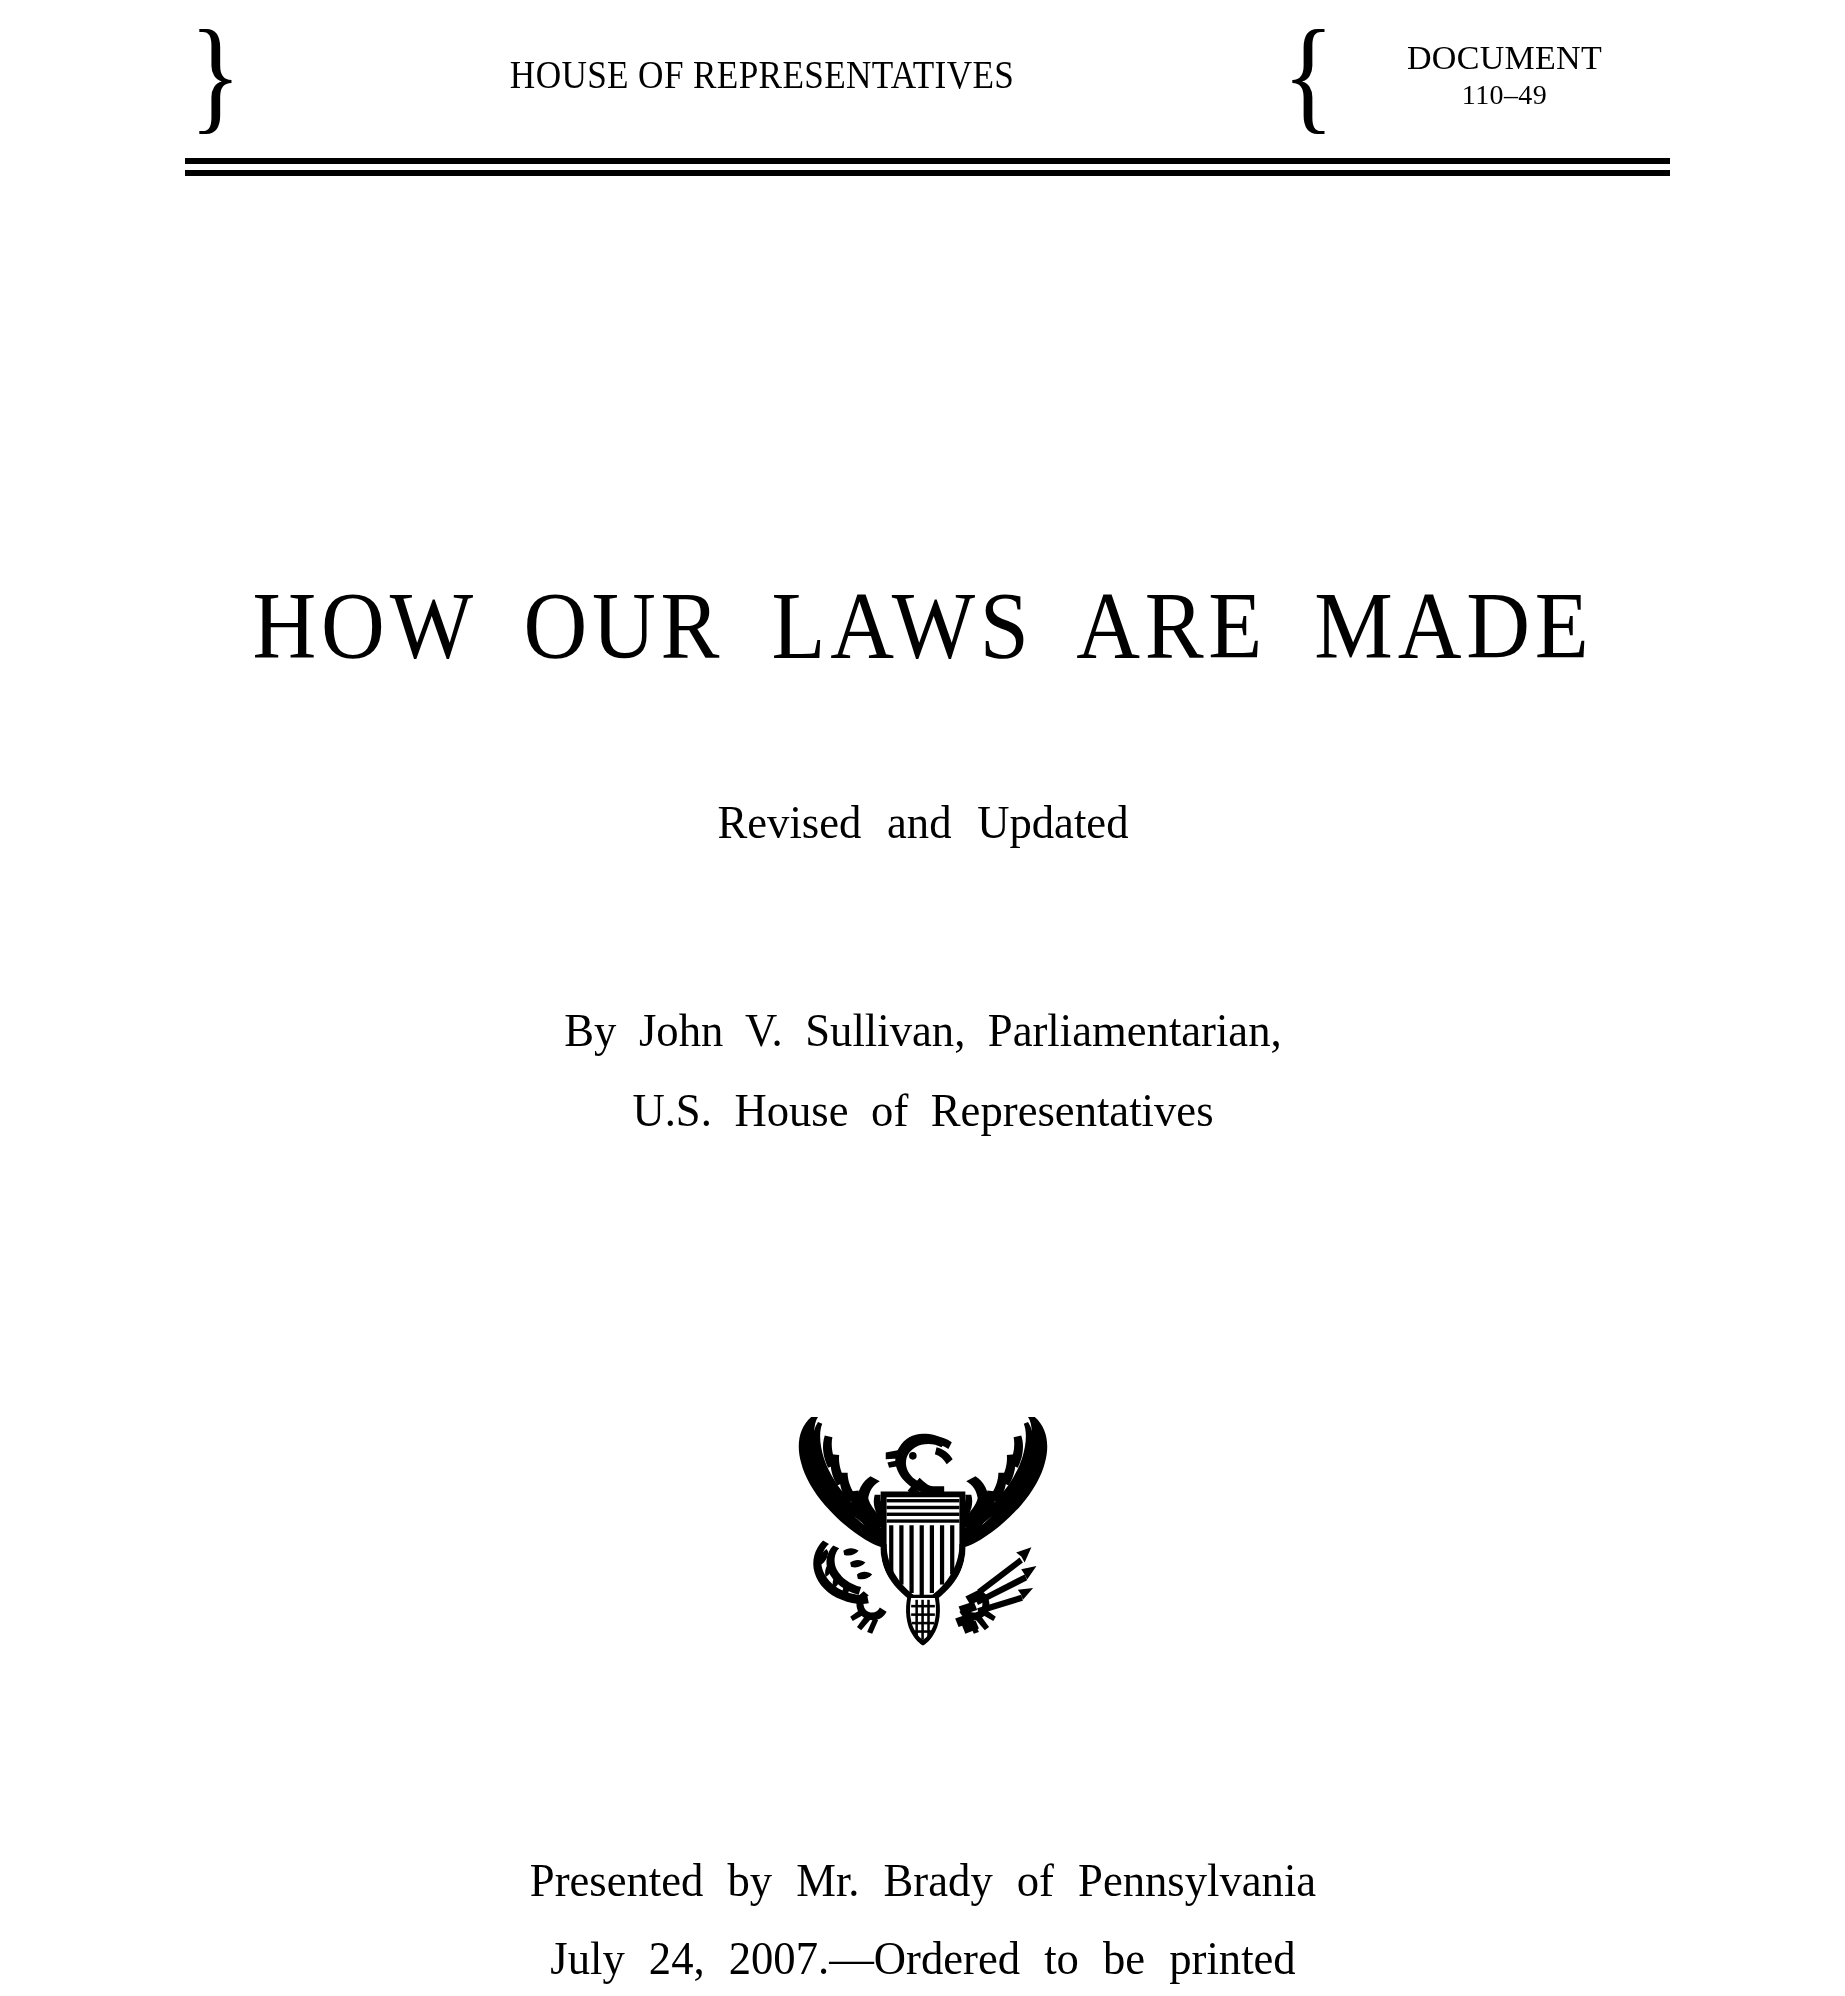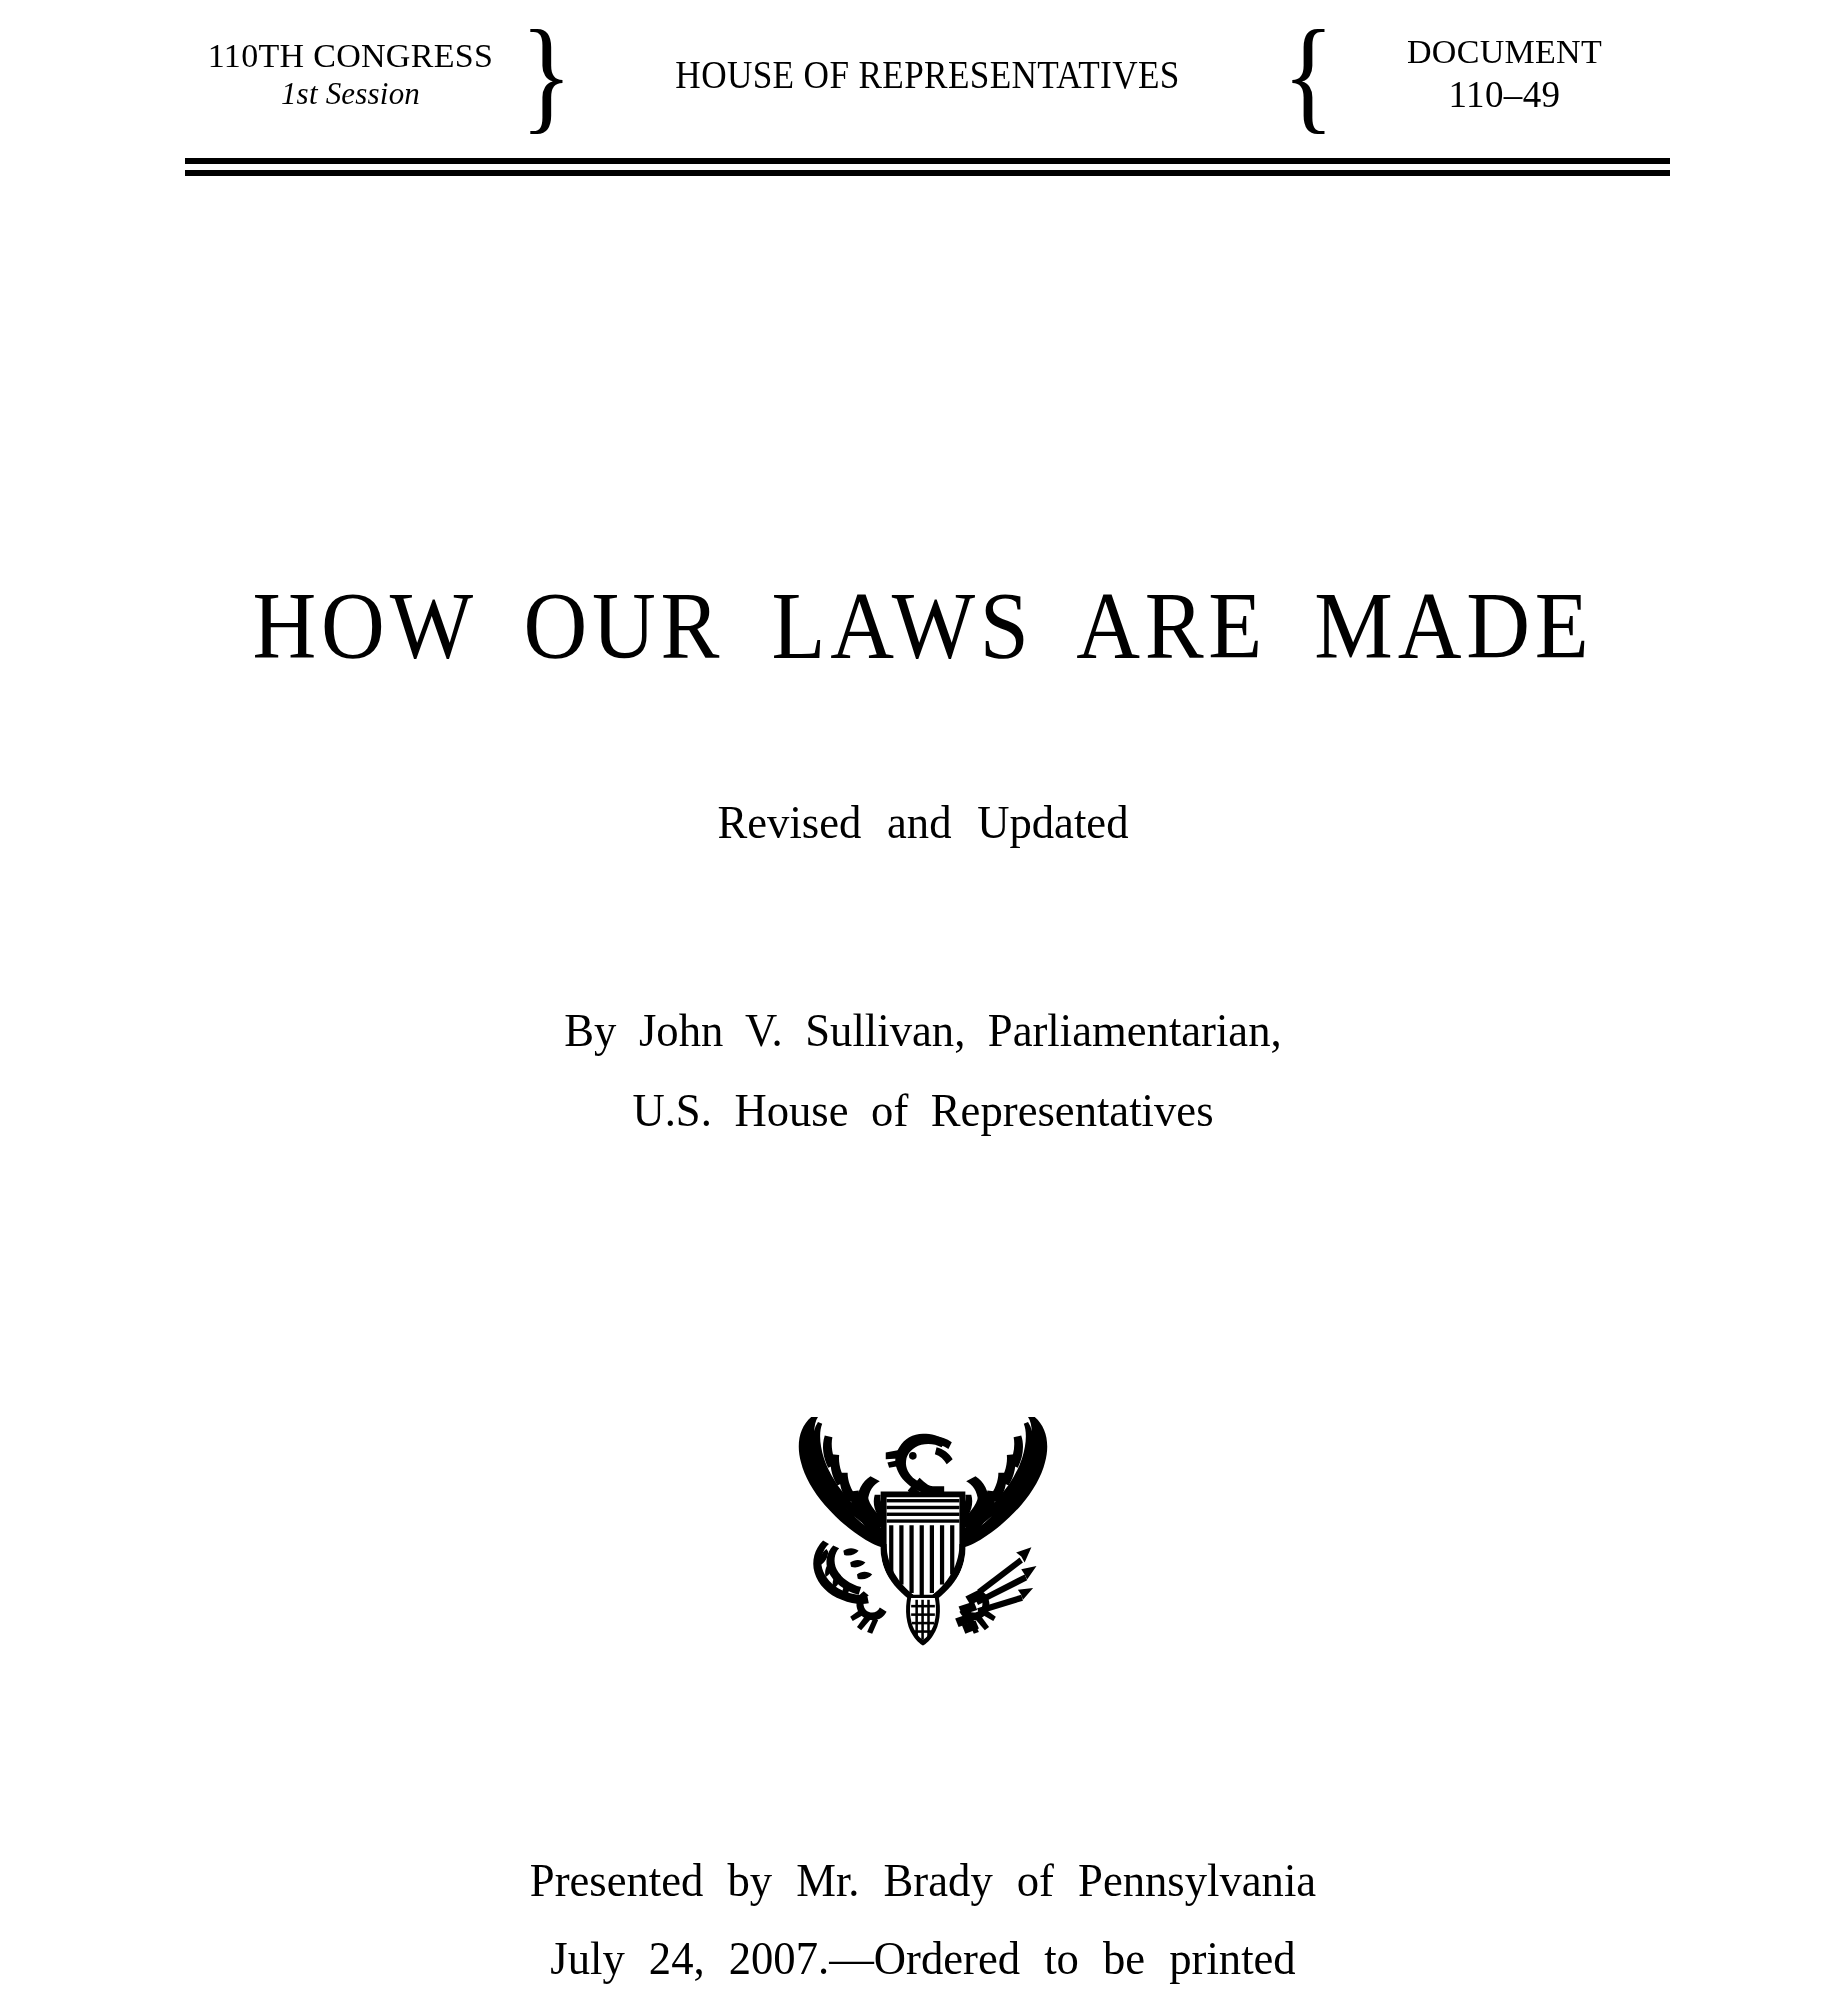--- a/index.html
+++ b/index.html
@@ -173,10 +173,6 @@
 
   <div class="masthead">
 
-    <div class="mast-col mast-left">
-      <div class="smallcaps">110TH CONGRESS</div>
-      <div class="mast-session">1st Session</div>
-    </div>
 
     <div class="brace">}</div>
 

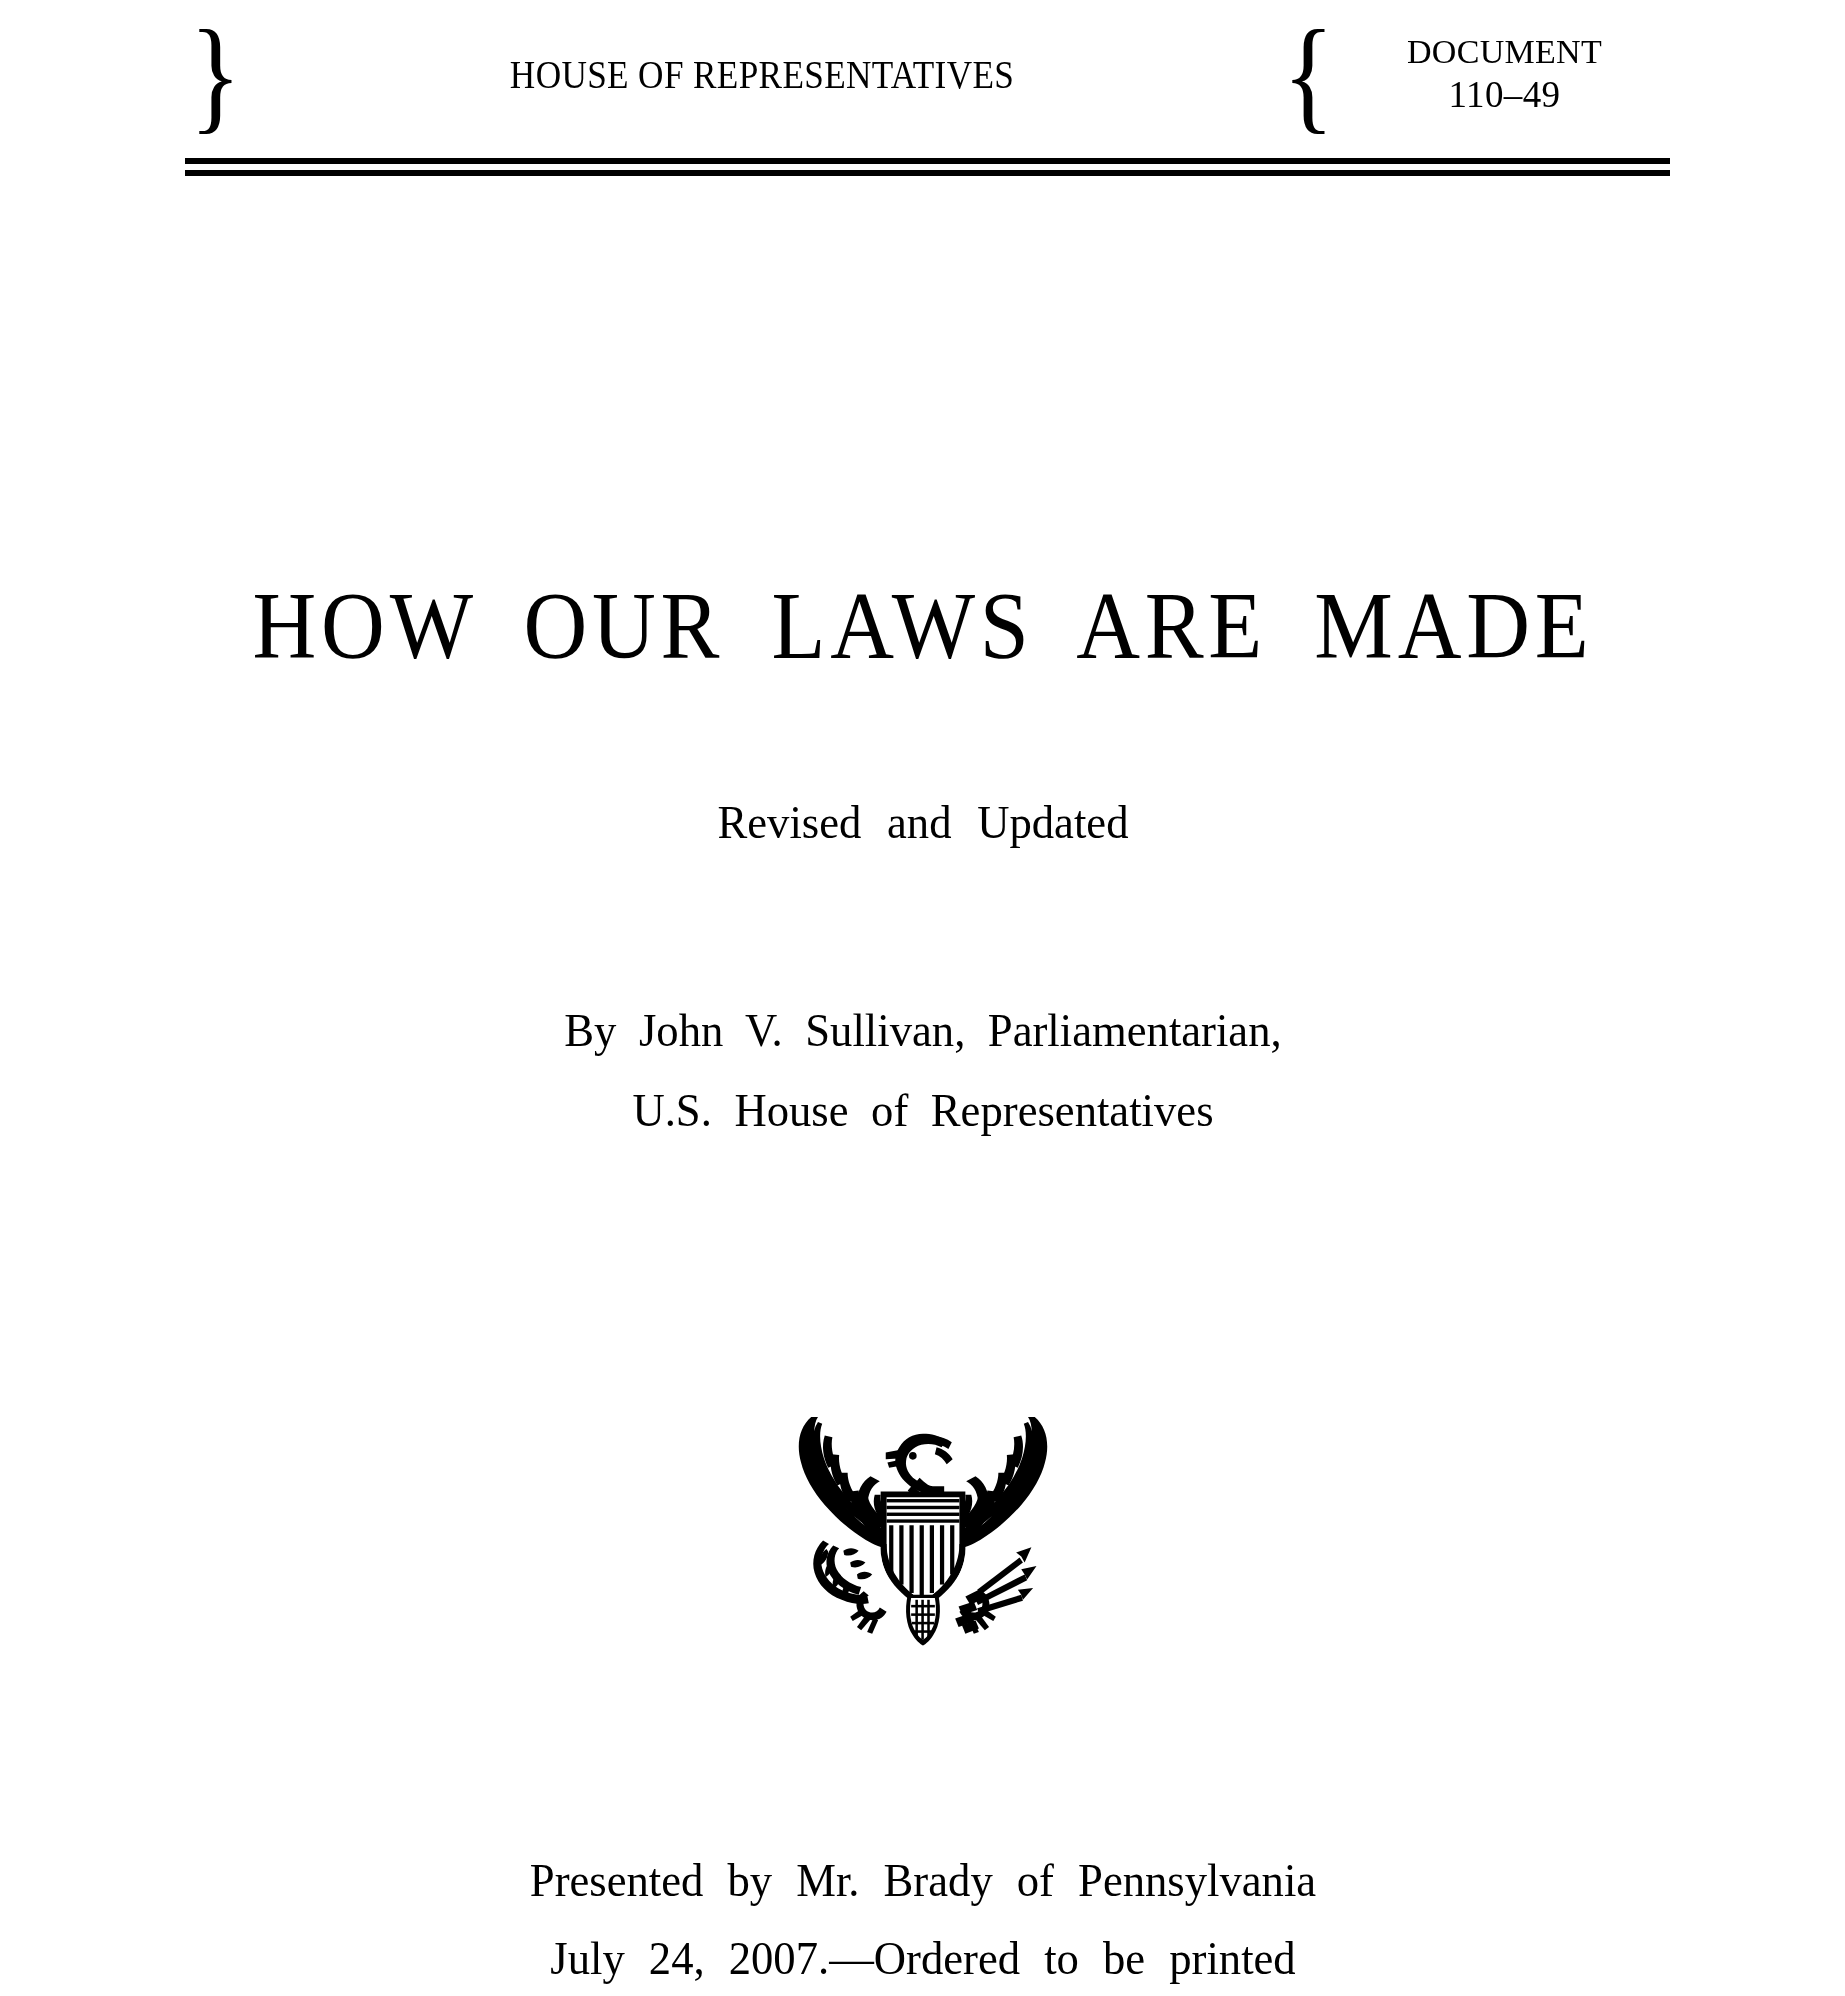--- a/index.html
+++ b/index.html
@@ -62,7 +62,7 @@
     letter-spacing: 0.2px;
   }
   .mast-docnum {
-    font-size: 37px;
+    font-size: 28px;
     letter-spacing: 0.4px;
   }
 

